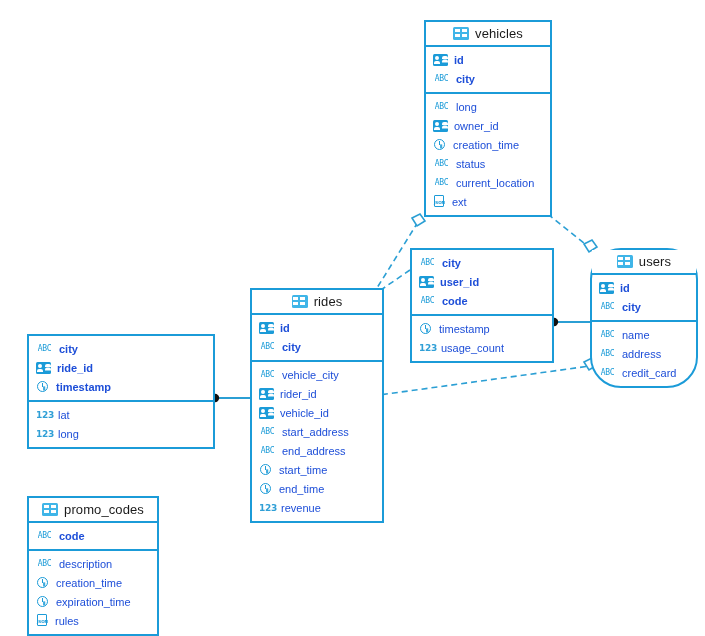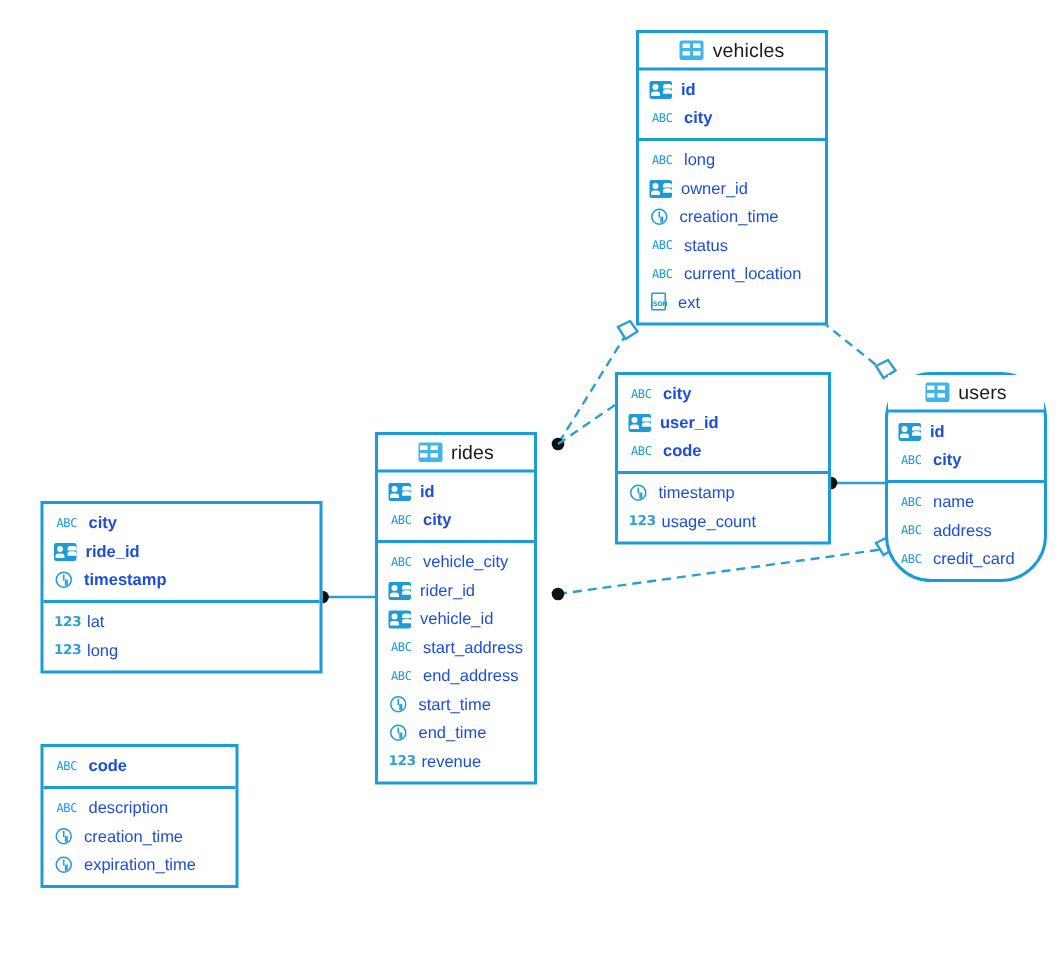--- a/index.html
+++ b/index.html
@@ -248,7 +248,7 @@
           </div>
         </div>
       </div>
-      <div class="table" style="left: 250px; top: 288px; width: 108px;">
+      <div class="table" style="left: 250px; top: 288px; width: 134px;">
         <div class="tbl-header">
           <span class="ic-table"></span>
           <span class="tbl-title">rides</span>

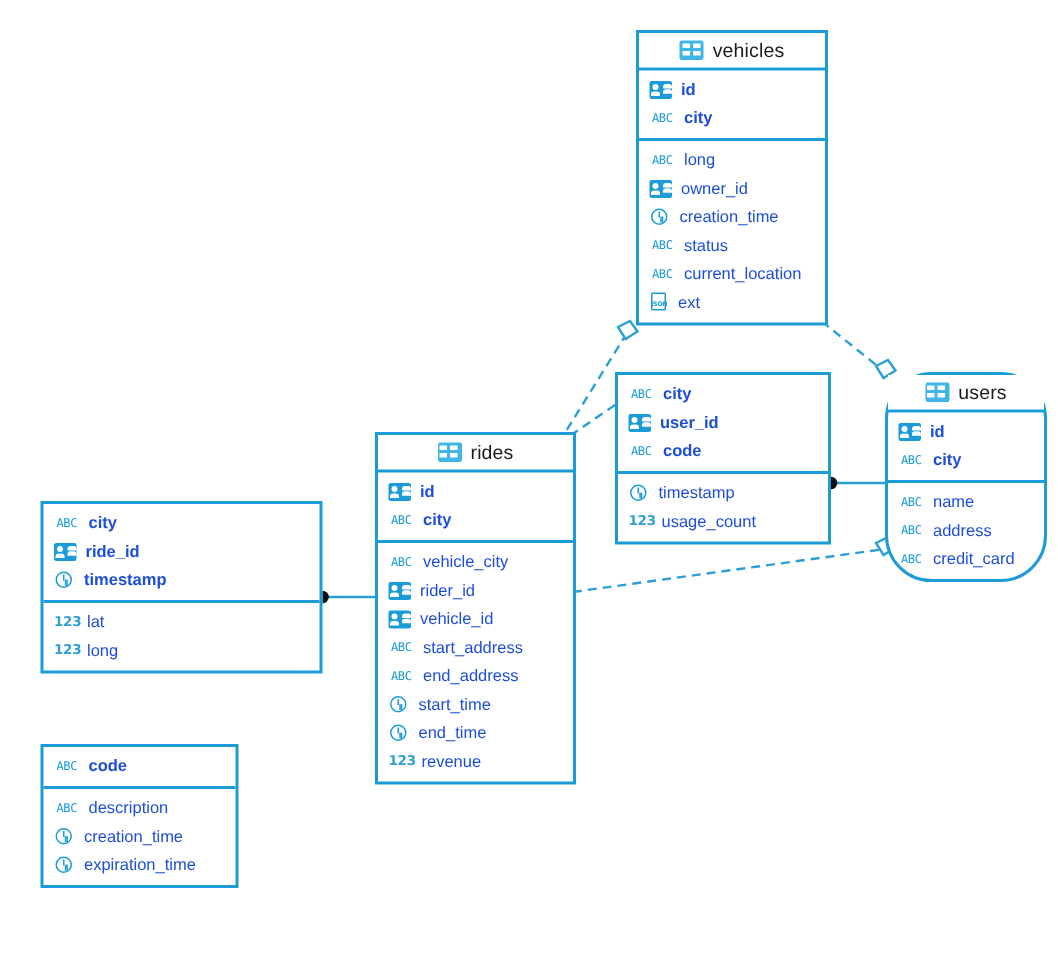--- a/index.html
+++ b/index.html
@@ -325,6 +325,10 @@
         </div>
       </div>
       <div class="table" style="left: 27px; top: 496px; width: 132px;">
+        <div class="tbl-header">
+          <span class="ic-table"></span>
+          <span class="tbl-title">promo_codes</span>
+        </div>
         <div class="section pk">
           <div class="col key">
             <span class="ic-abc">ABC</span>

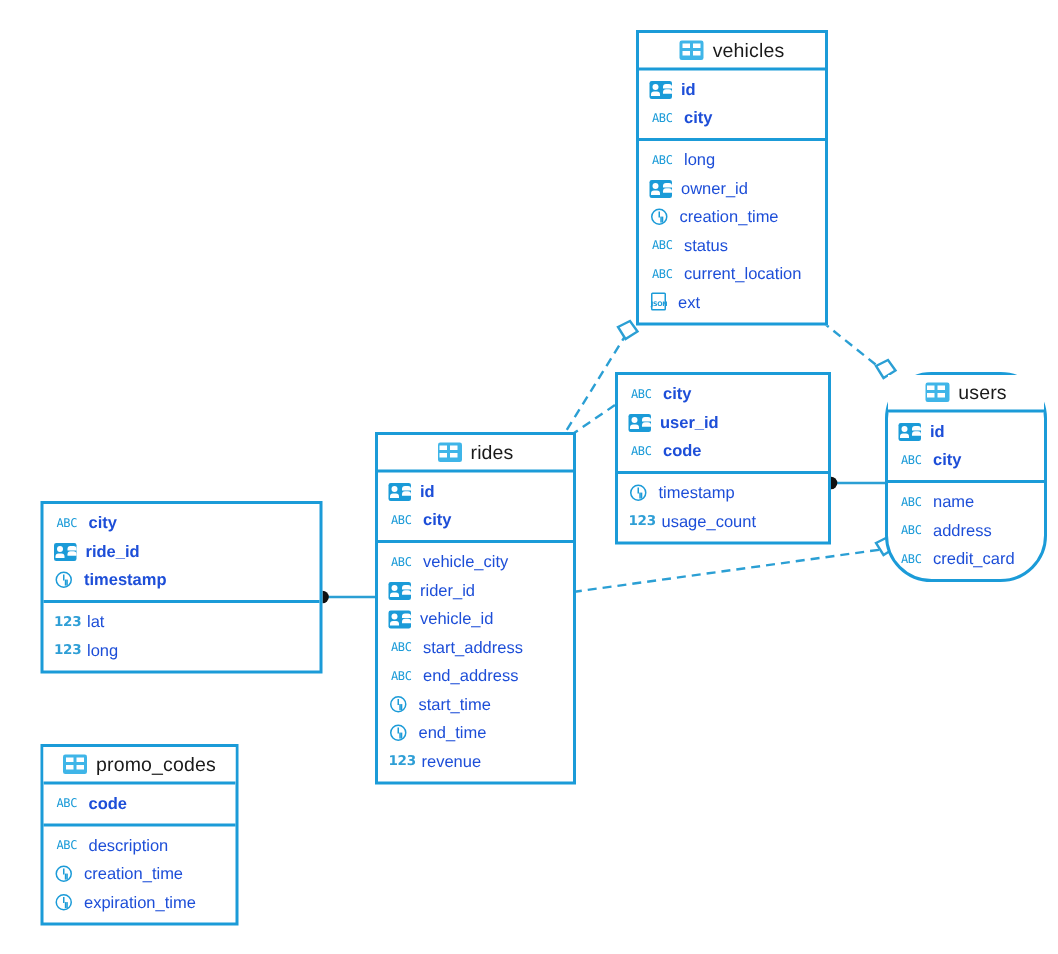--- a/index.html
+++ b/index.html
@@ -348,6 +348,10 @@
             <span class="ic-clock"></span>
             <span class="col-name">expiration_time</span>
           </div>
+          <div class="col">
+            <span class="ic-json"></span>
+            <span class="col-name">rules</span>
+          </div>
         </div>
       </div>
     </div>

